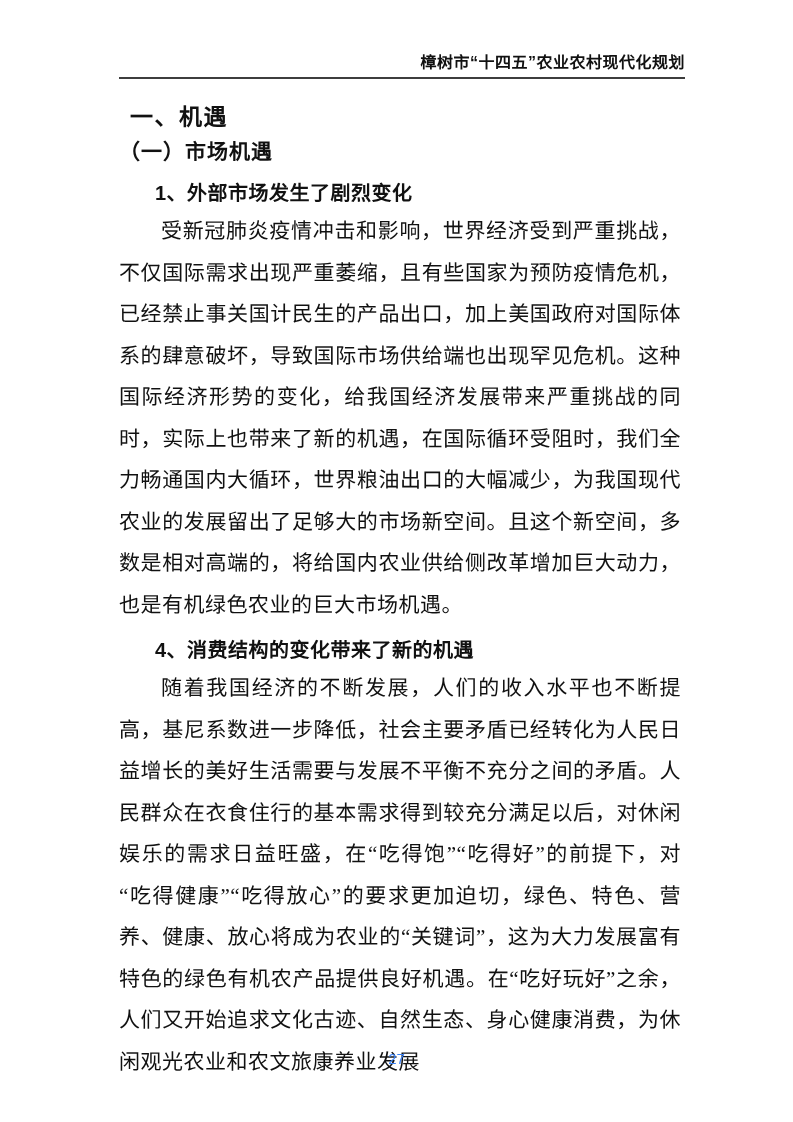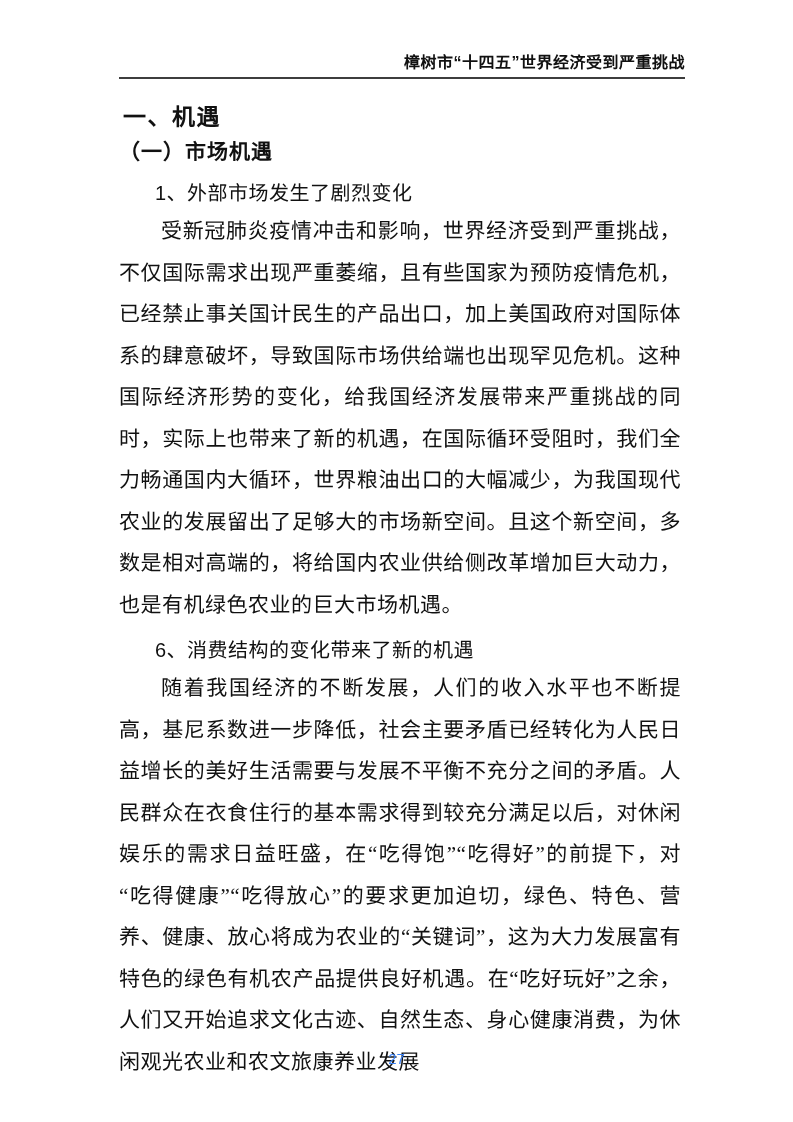--- a/index.html
+++ b/index.html
@@ -82,7 +82,7 @@
 <div class="page">
 
   <header class="doc-header">
-    <div class="doc-header-title">樟树市“十四五”世界经济受到严重挑战</div>
+    <div class="doc-header-title">樟树市“十四五”农业农村现代化规划</div>
   </header>
 
   <main class="doc-body">

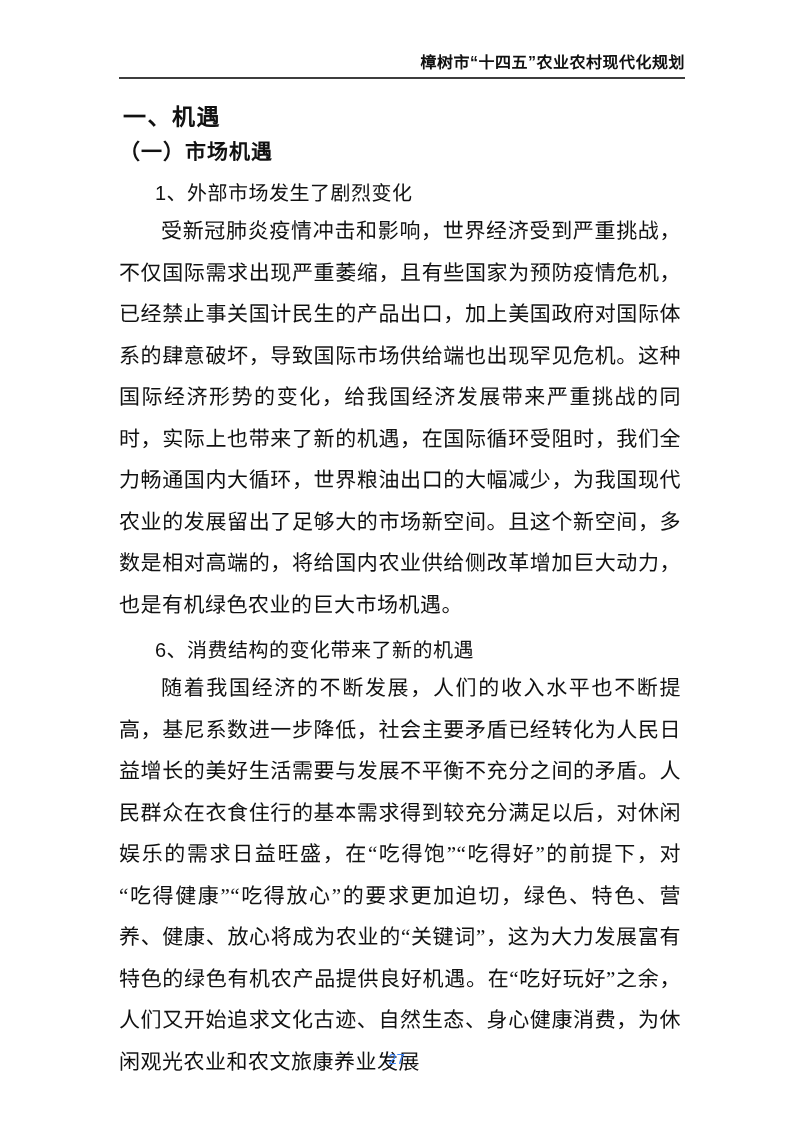--- a/index.html
+++ b/index.html
@@ -30,7 +30,7 @@
     margin: 0 108px 0 119px;
   }
   .chapter-heading {
-    margin: 26px 0 0 4px;
+    margin: 26px 0 0 11px;
     font-size: 23px;
     line-height: 26px;
     font-weight: 700;

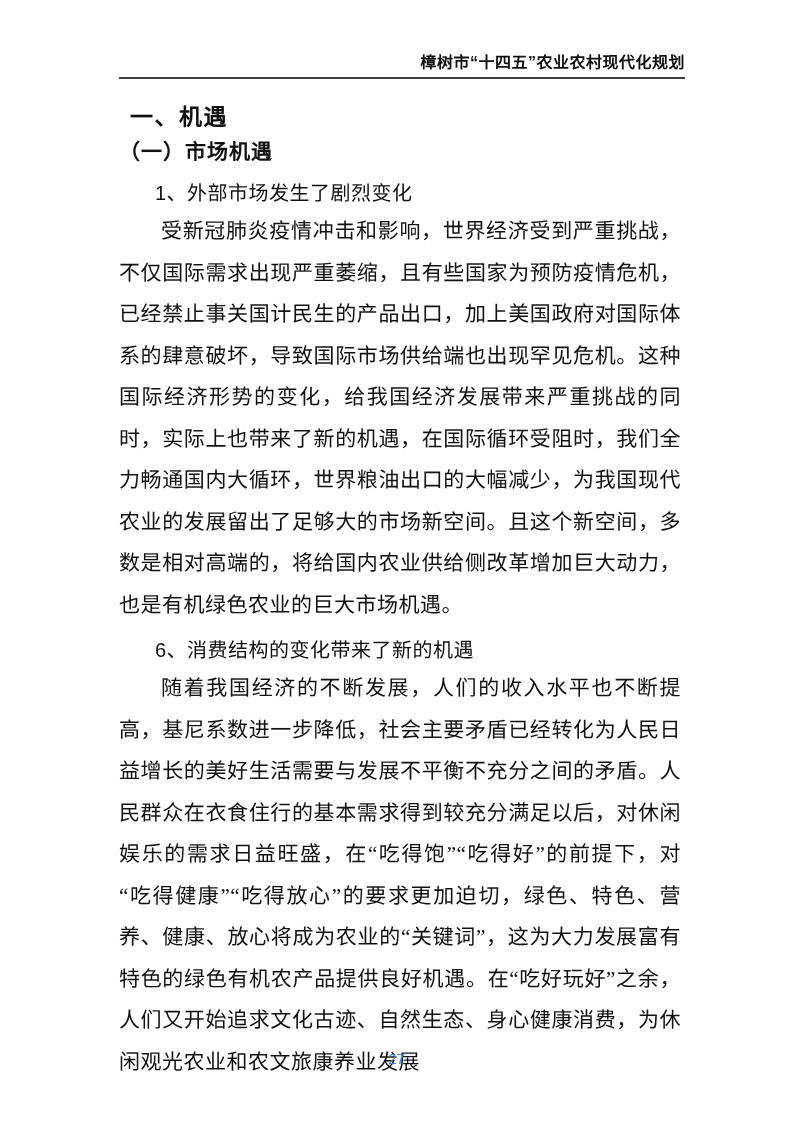--- a/index.html
+++ b/index.html
@@ -48,7 +48,7 @@
     font-family: "Liberation Sans", sans-serif;
     font-size: 20px;
     line-height: 24px;
-    font-weight: 400;
+    font-weight: 700;
     letter-spacing: 0.5px;
   }
   .doc-section + .doc-section .subsection-heading {

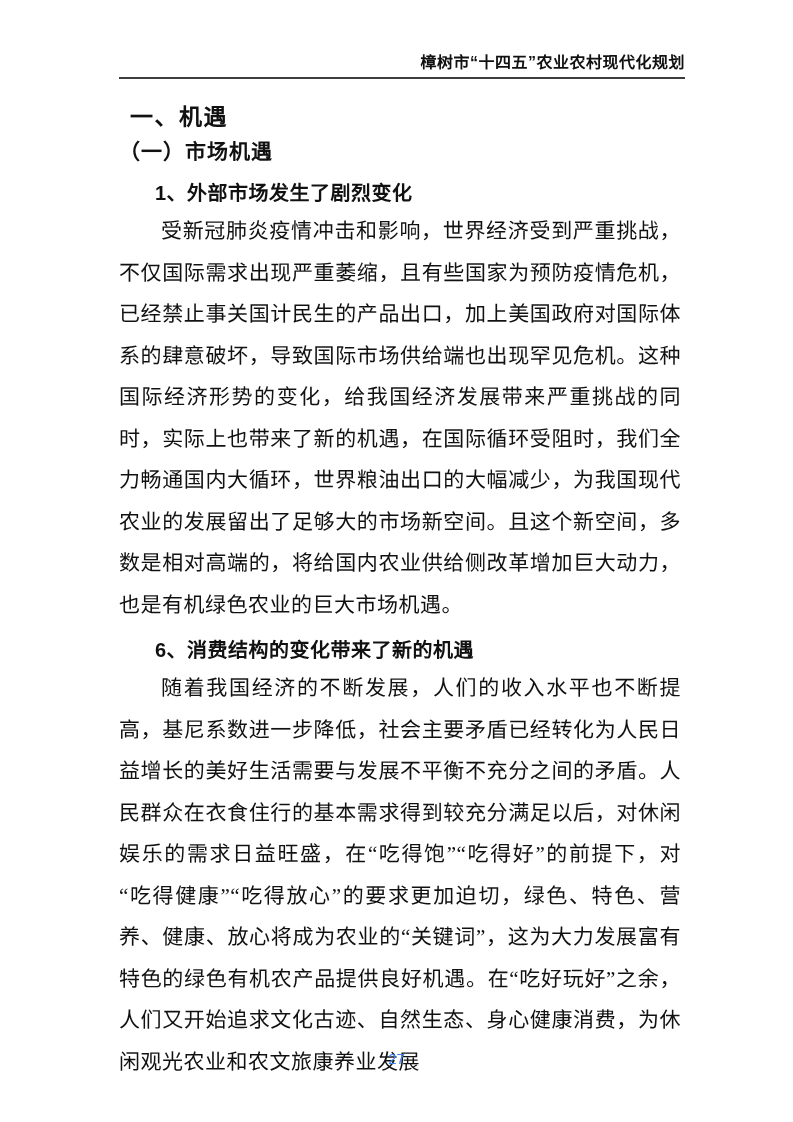--- a/index.html
+++ b/index.html
@@ -97,7 +97,7 @@
     </section>
 
     <section class="doc-section">
-      <h3 class="subsection-heading">6、消费结构的变化带来了新的机遇</h3>
+      <h3 class="subsection-heading">4、消费结构的变化带来了新的机遇</h3>
       <p class="body-text">随着我国经济的不断发展，人们的收入水平也不断提高，基尼系数进一步降低，社会主要矛盾已经转化为人民日益增长的美好生活需要与发展不平衡不充分之间的矛盾。人民群众在衣食住行的基本需求得到较充分满足以后，对休闲娱乐的需求日益旺盛，在“吃得饱”“吃得好”的前提下，对“吃得健康”“吃得放心”的要求更加迫切，绿色、特色、营养、健康、放心将成为农业的“关键词”，这为大力发展富有特色的绿色有机农产品提供良好机遇。在“吃好玩好”之余，人们又开始追求文化古迹、自然生态、身心健康消费，为休闲观光农业和农文旅康养业发展</p>
     </section>
 

